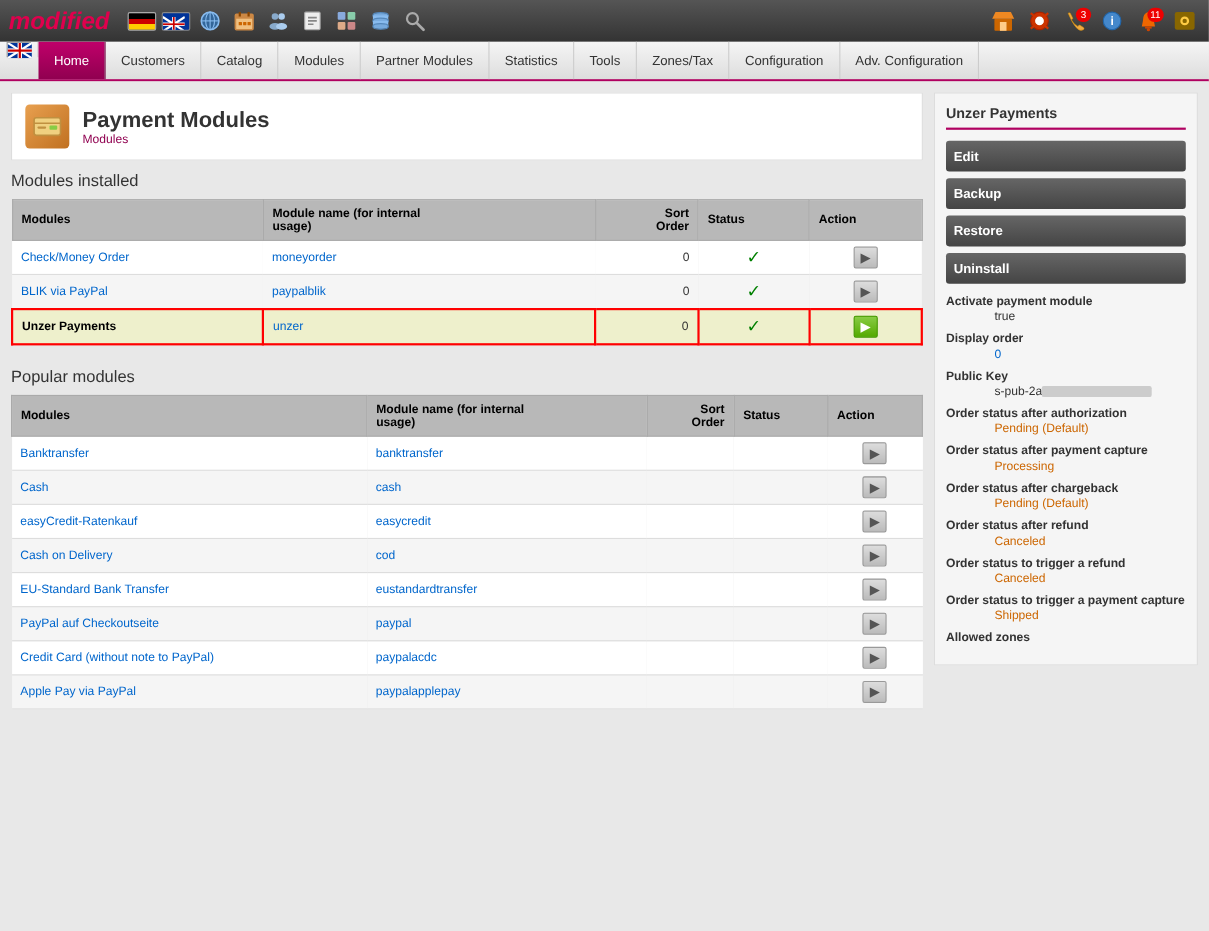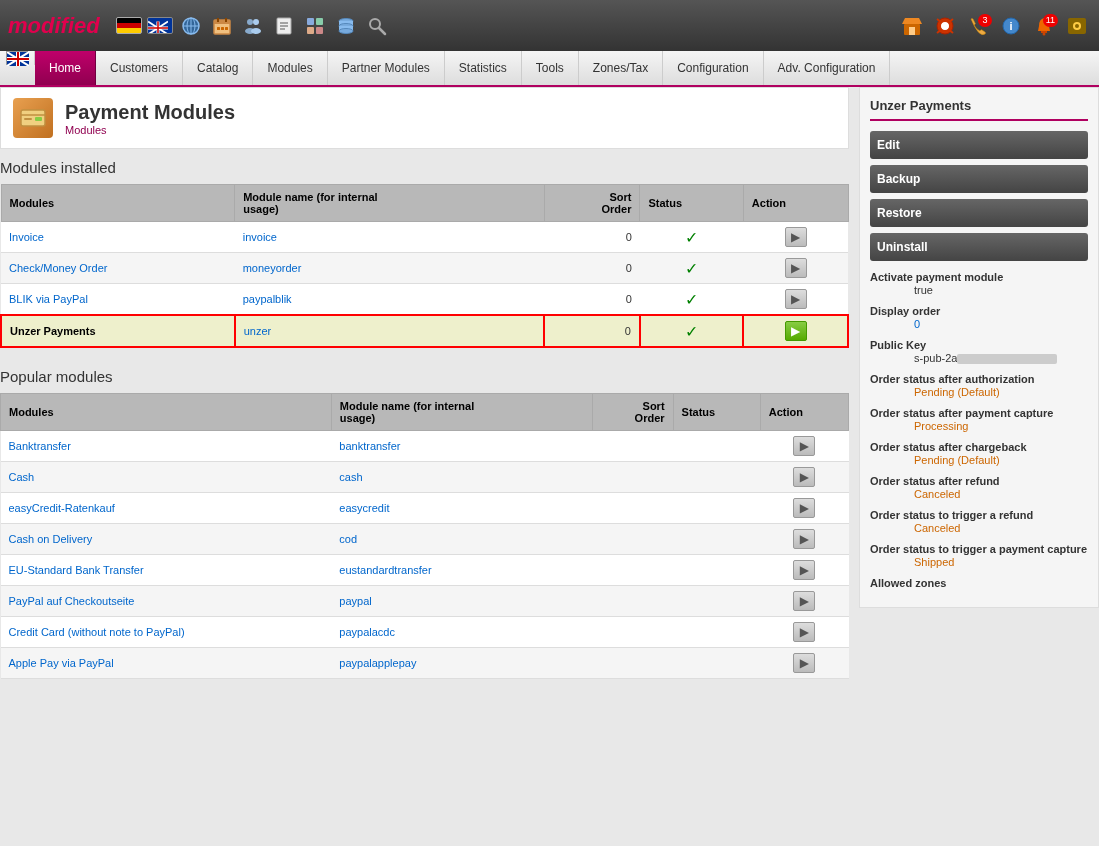--- a/index.html
+++ b/index.html
@@ -8,7 +8,7 @@
     
     .top-bar {
       background: linear-gradient(to bottom, #555, #333);
-      height: 51px;
+      height: 38px;
       display: flex;
       align-items: center;
       padding: 0 8px;

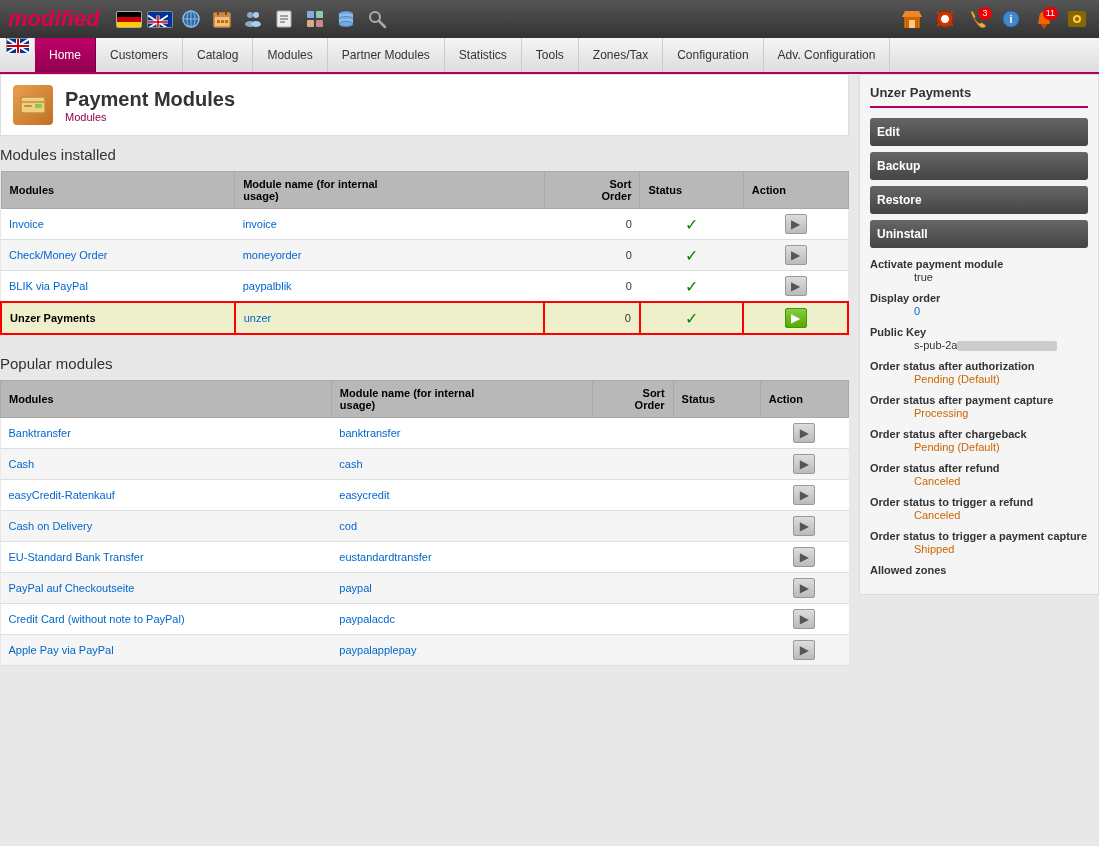--- a/index.html
+++ b/index.html
@@ -50,7 +50,7 @@
     }
 
     
-    .content-area { display: flex; padding: 0; gap: 10px; background: #e8e8e8; min-height: 770px; }
+    .content-area { display: flex; padding: 10px; gap: 10px; background: #e8e8e8; min-height: 770px; }
     .main-content { flex: 1; }
 
     

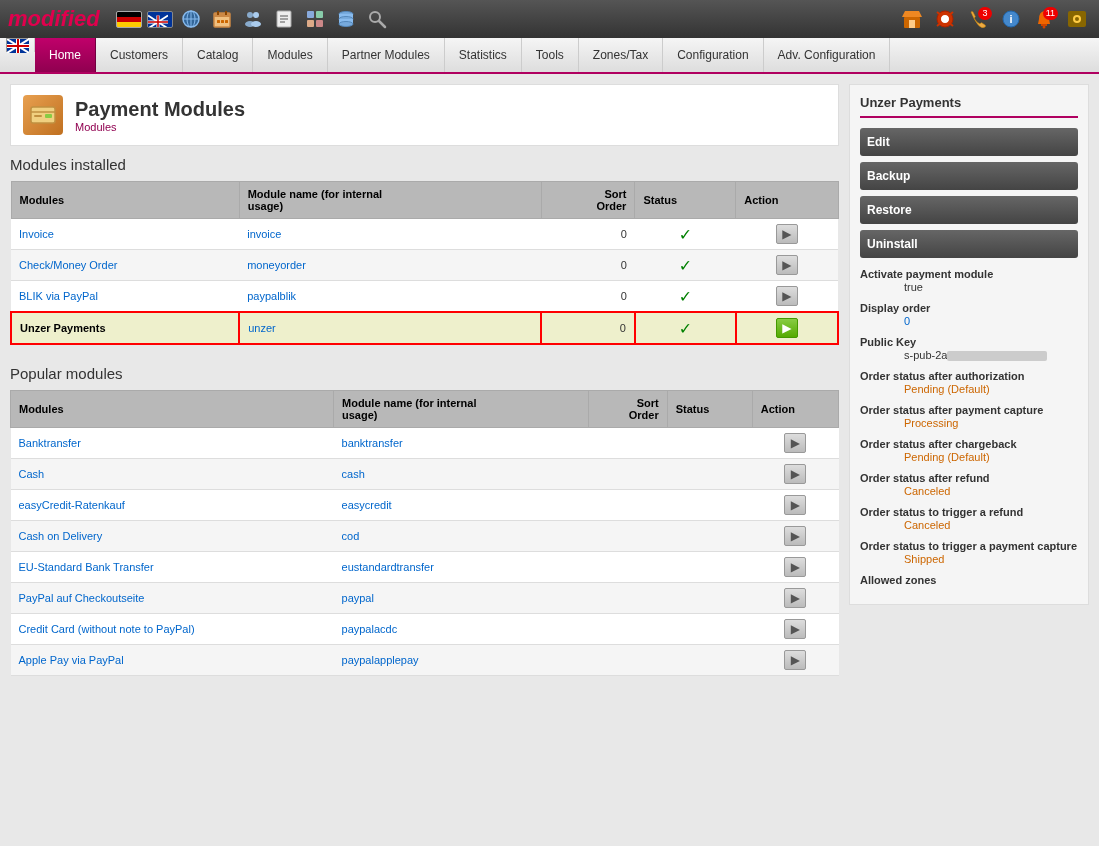--- a/index.html
+++ b/index.html
@@ -313,13 +313,6 @@
         </thead>
         <tbody>
           <tr>
-            <td><a href="#">Invoice</a></td>
-            <td><a href="#">invoice</a></td>
-            <td class="sort">0</td>
-            <td class="status"><span class="status-green">✓</span></td>
-            <td class="action"><div class="arrow-btn">▶</div></td>
-          </tr>
-          <tr>
             <td><a href="#">Check/Money Order</a></td>
             <td><a href="#">moneyorder</a></td>
             <td class="sort">0</td>

